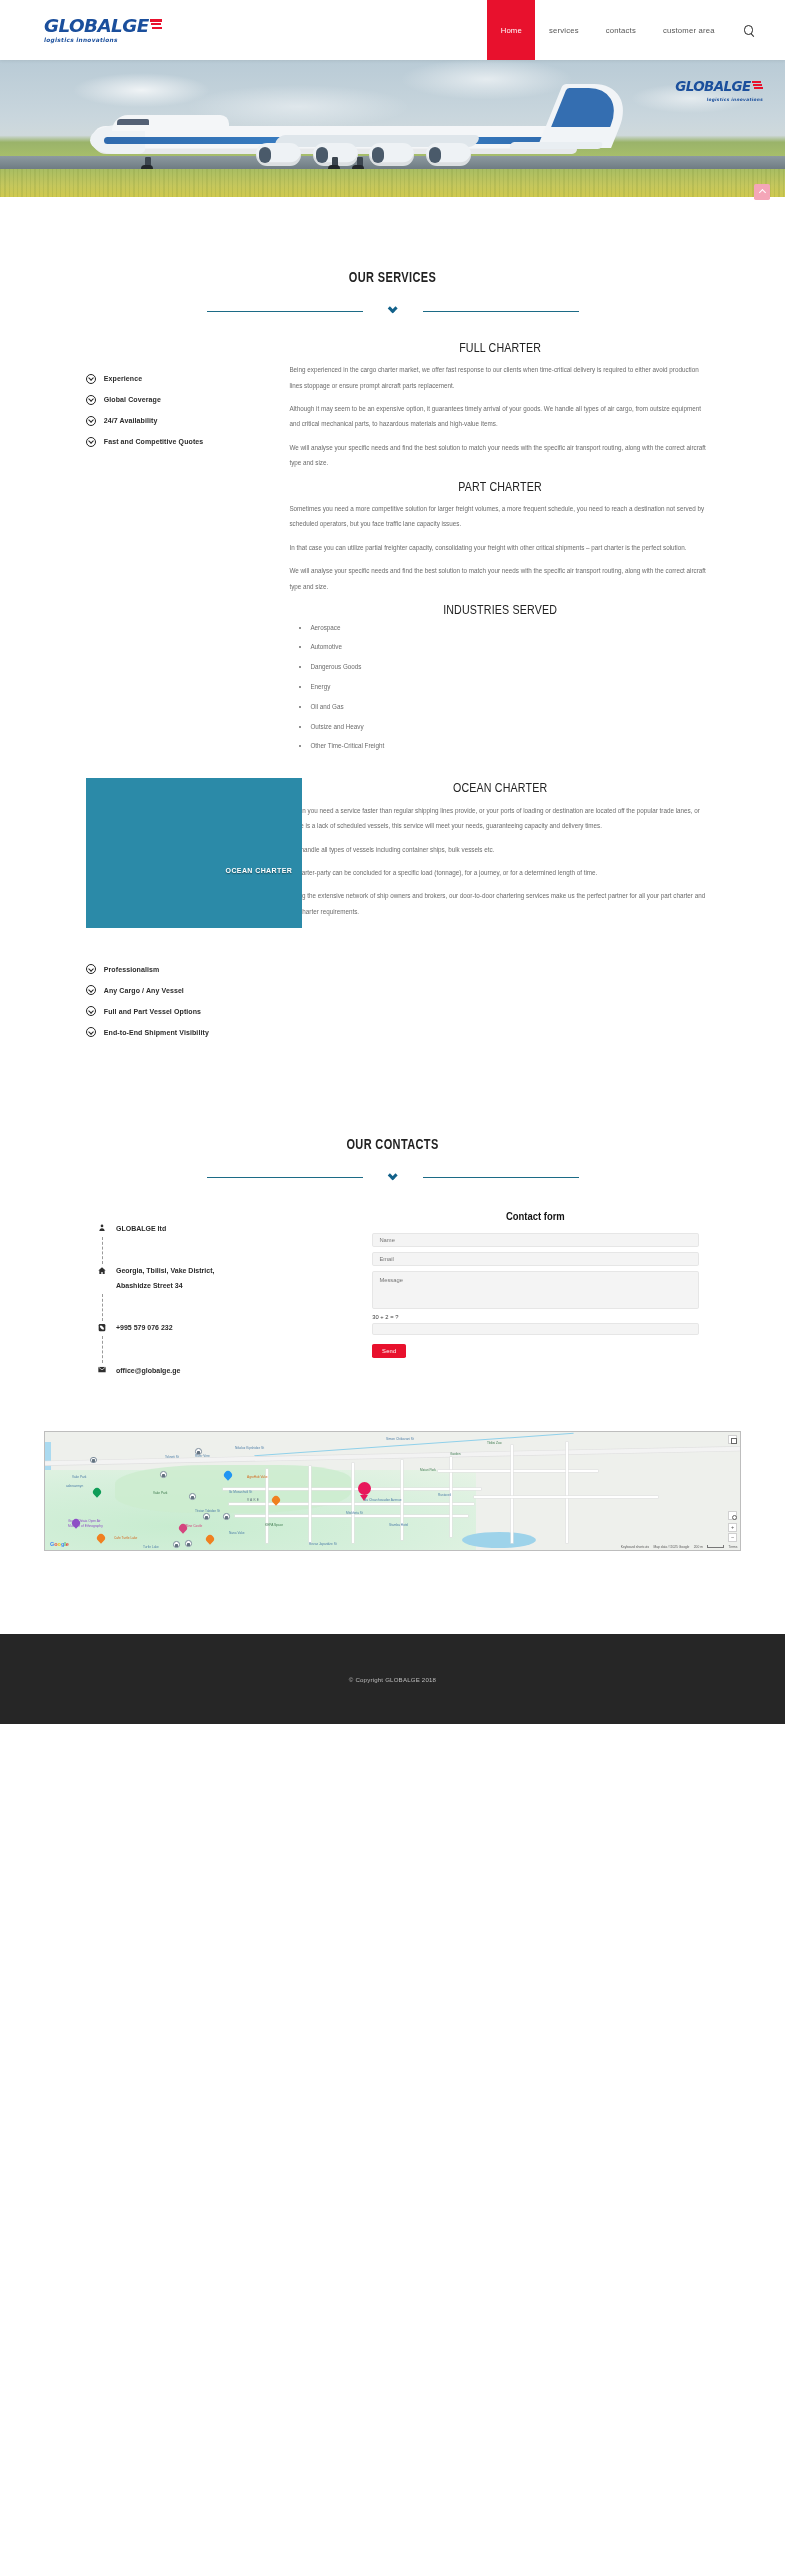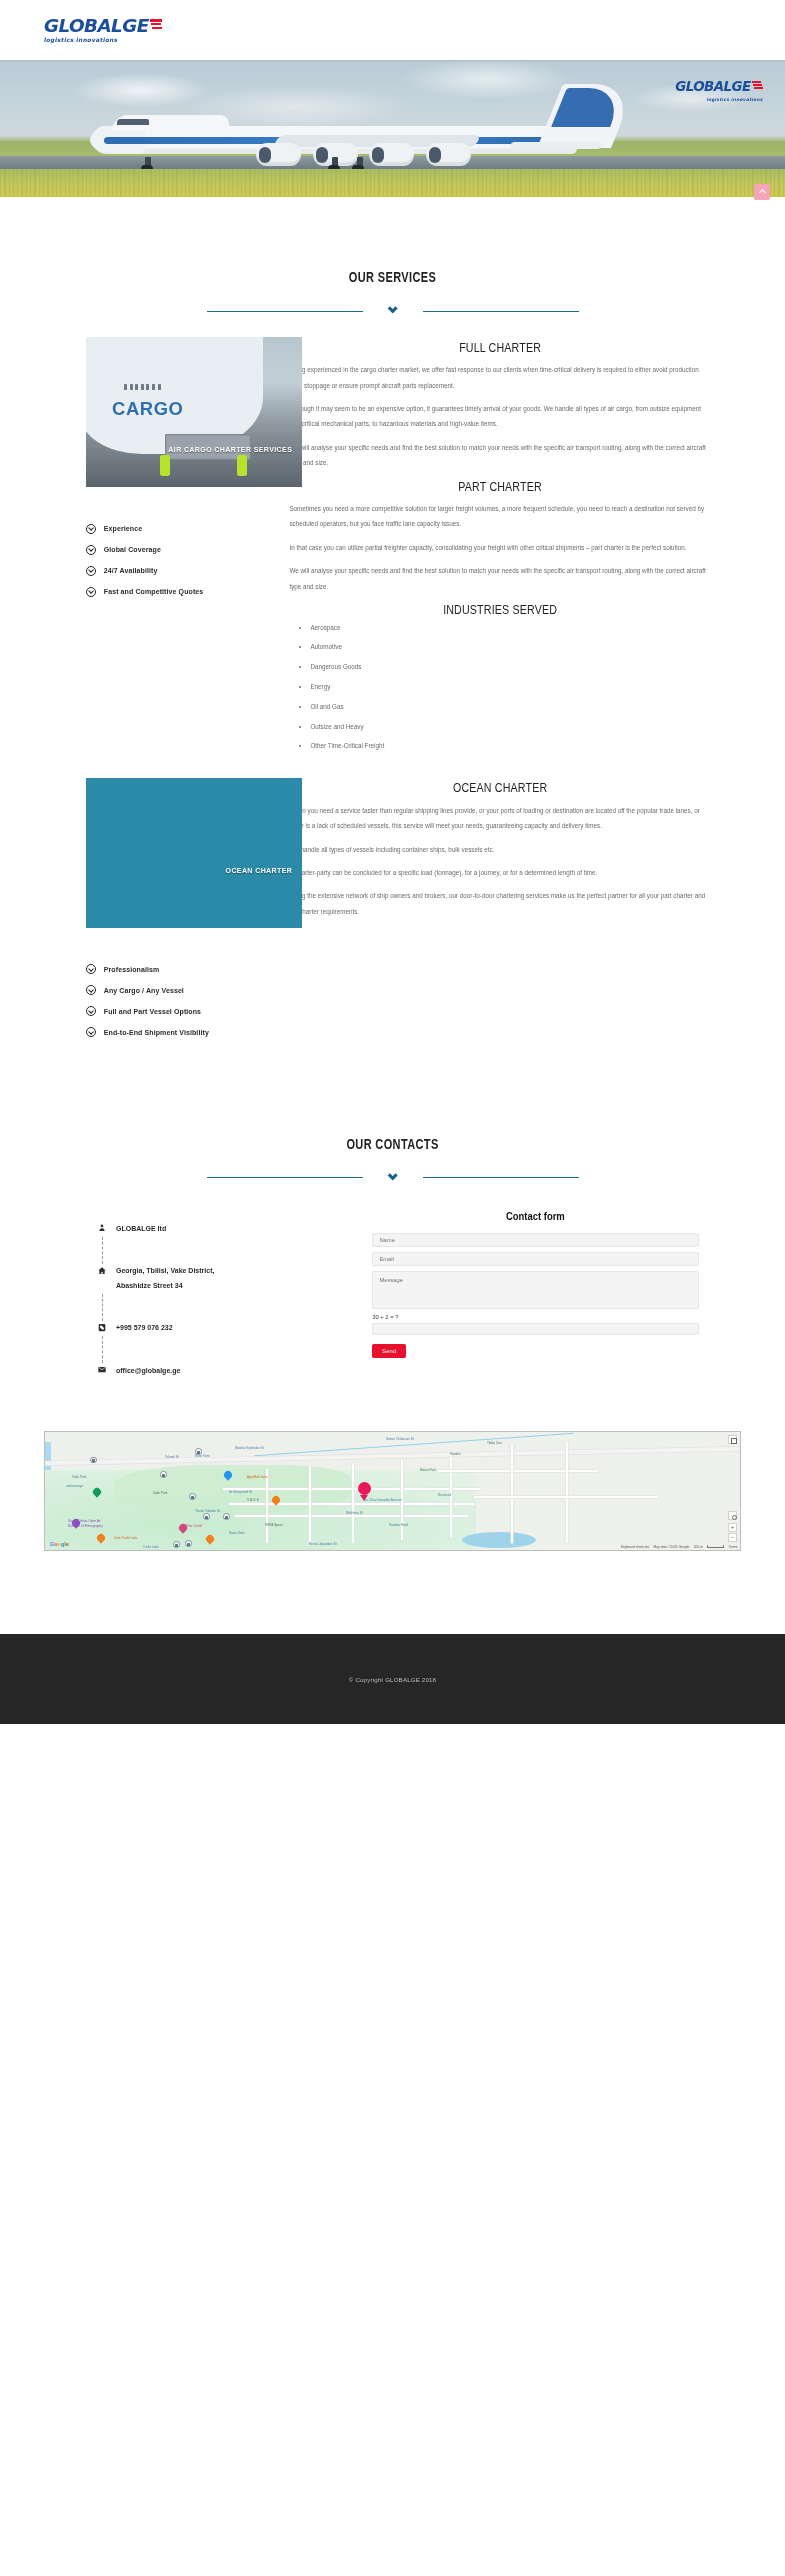--- a/index.html
+++ b/index.html
@@ -249,6 +249,15 @@
         <span class="logo-sub">logistics innovations</span>
       </div>
     </div>
+    <nav class="nav">
+      <a href="#" class="active">Home</a>
+      <a href="#">services</a>
+      <a href="#">contacts</a>
+      <a href="#">customer area</a>
+      <span class="search-btn">
+        <span class="search-ico"></span>
+      </span>
+    </nav>
   </div>
 
   <div class="hero">

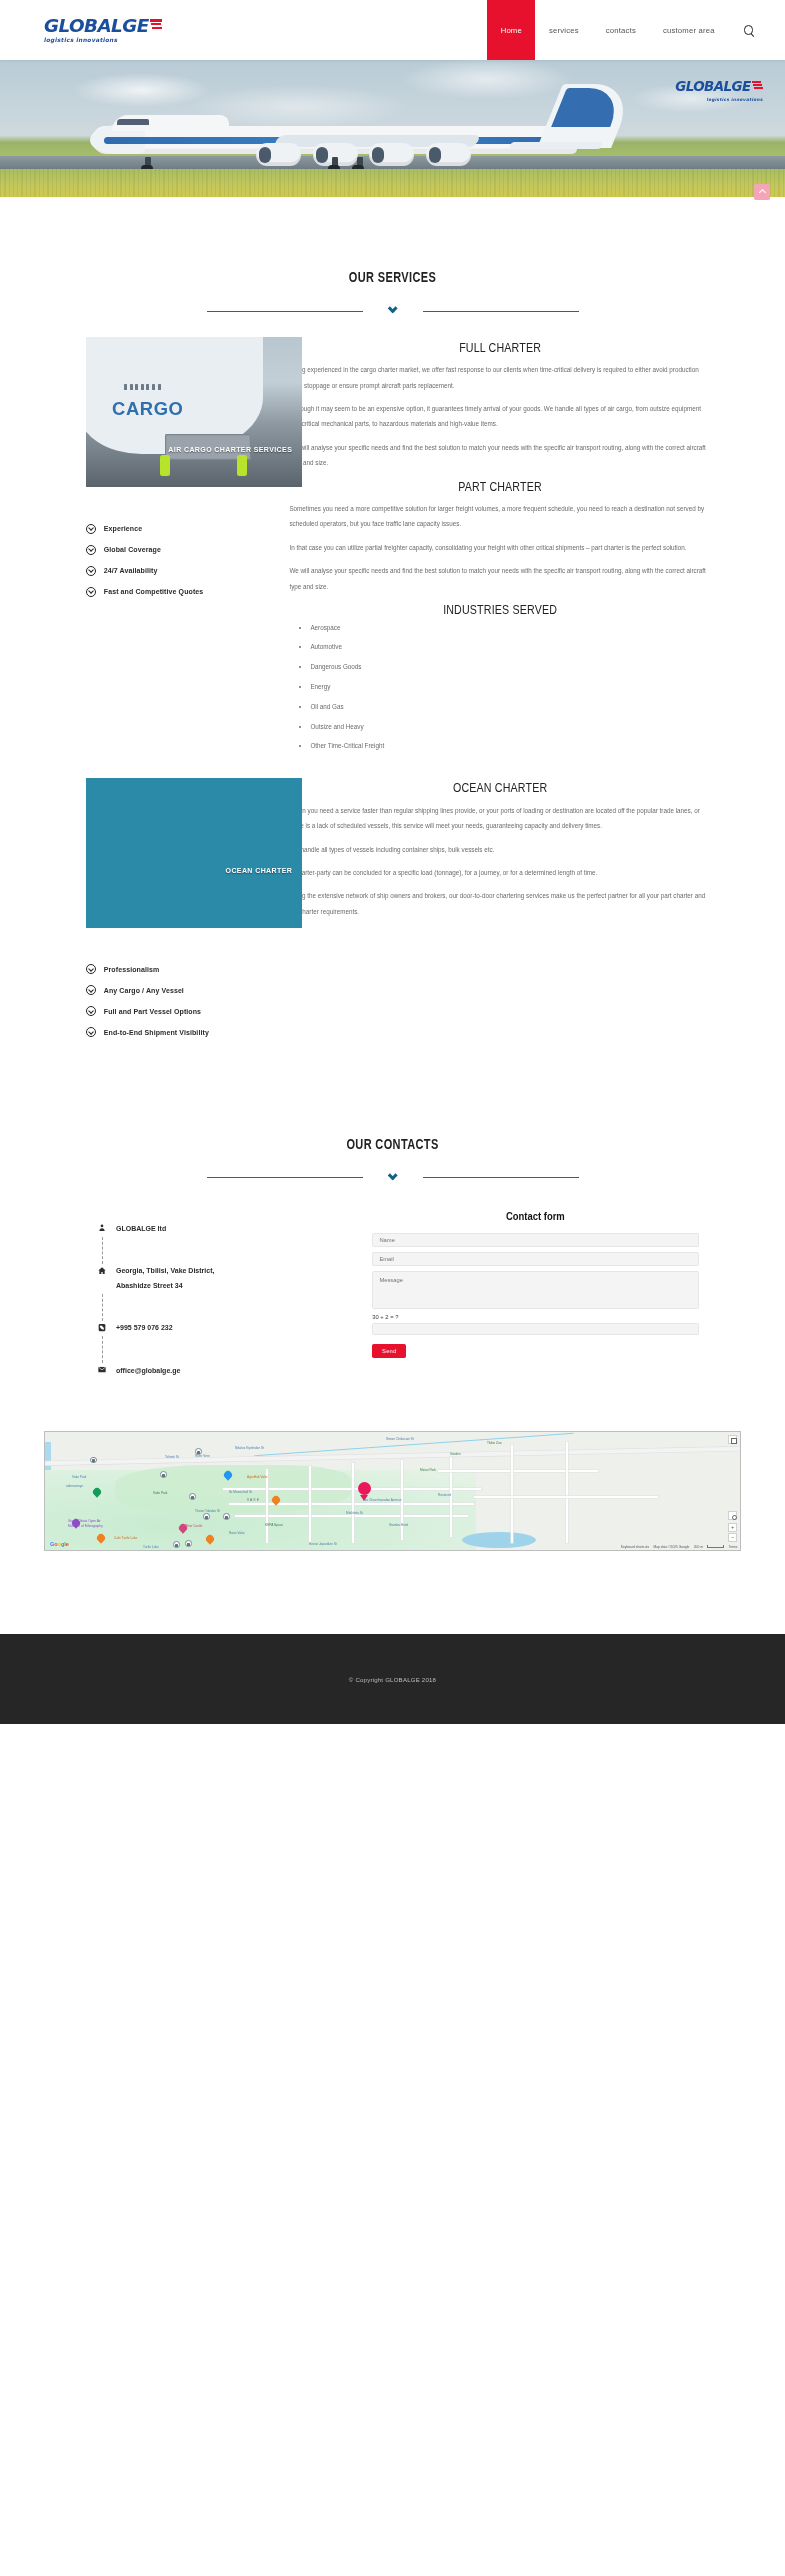--- a/index.html
+++ b/index.html
@@ -315,22 +315,6 @@
 
     <div class="svc-grid">
       <div class="svc-left">
-        <div class="thumb air">
-          <span class="dots">
-              <i></i>
-              <i></i>
-              <i></i>
-              <i></i>
-              <i></i>
-              <i></i>
-              <i></i>
-            </span>
-          <span class="cargo-word">CARGO</span>
-          <span class="pallet"></span>
-          <span class="worker a"></span>
-            <span class="worker b"></span>
-          <span class="thumb-label">AIR CARGO CHARTER SERVICES</span>
-        </div>
         <div class="feature-list">
           <div class="feature">
             <span class="check"></span>

